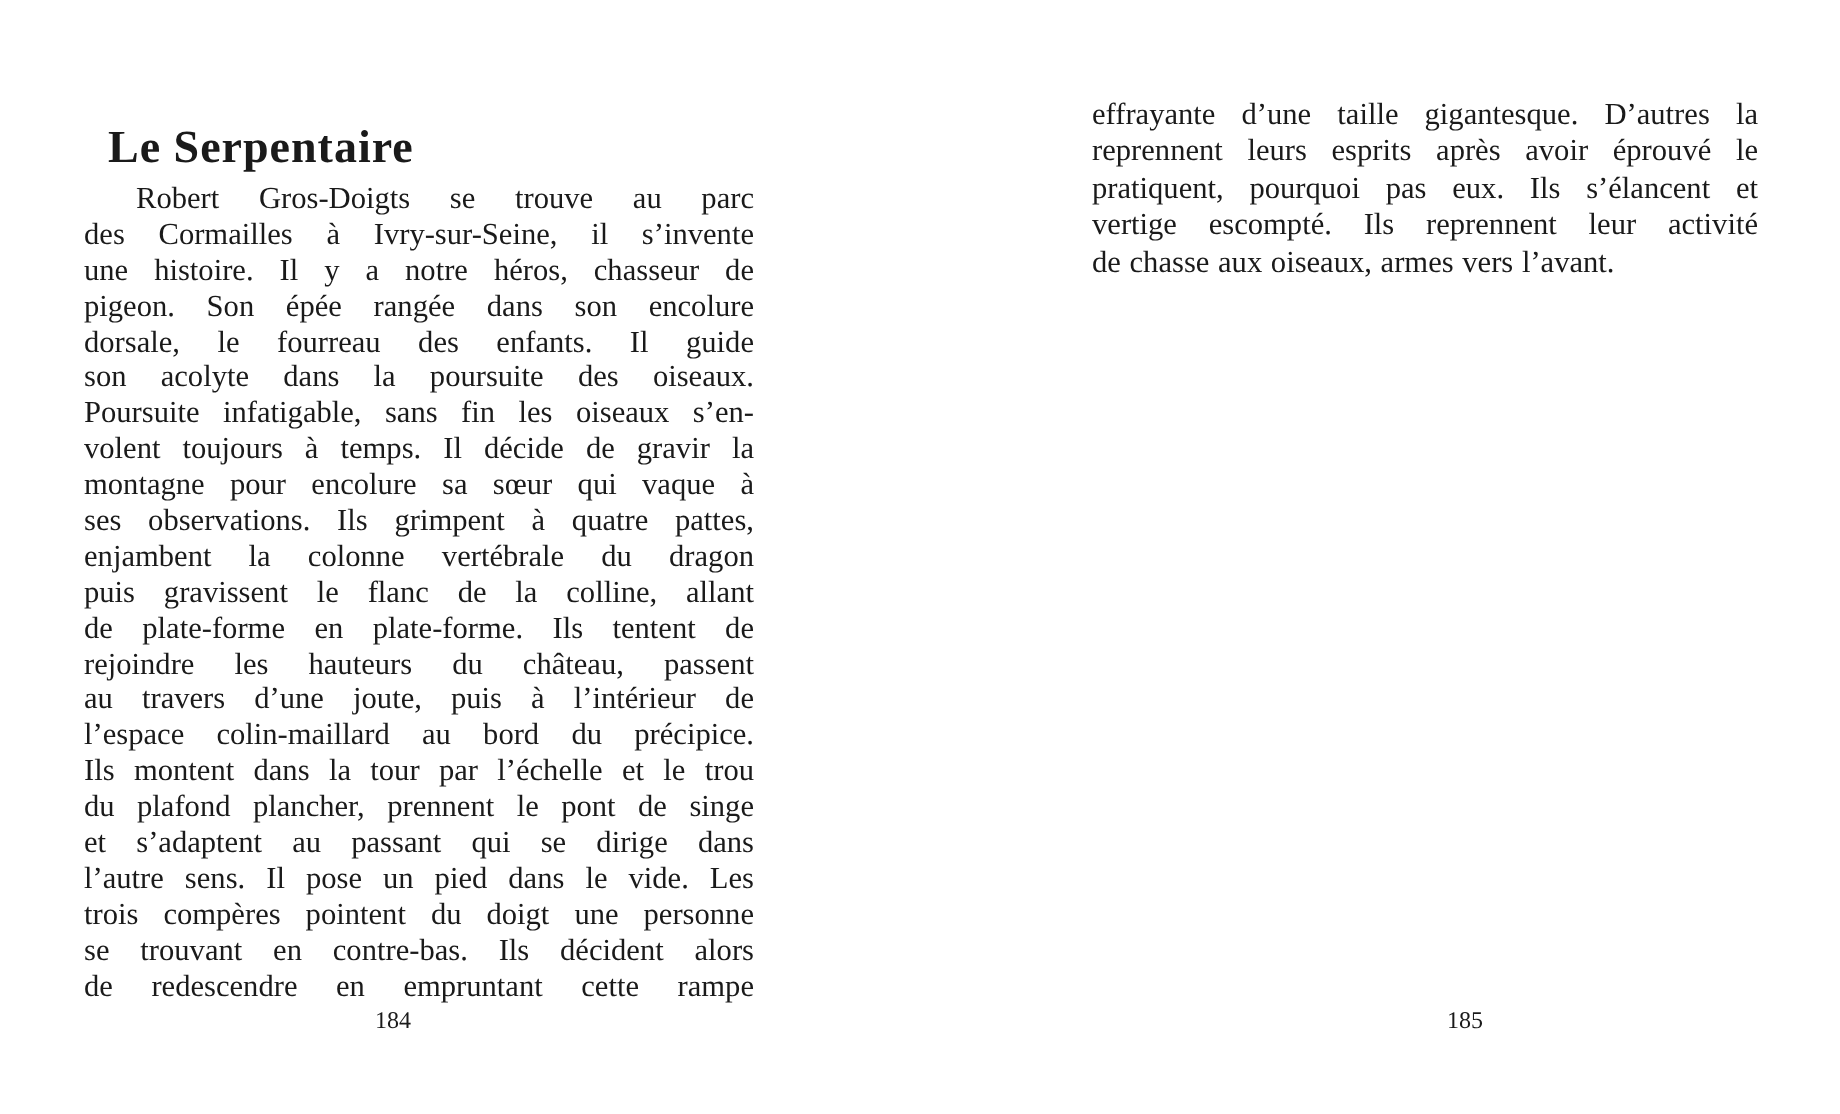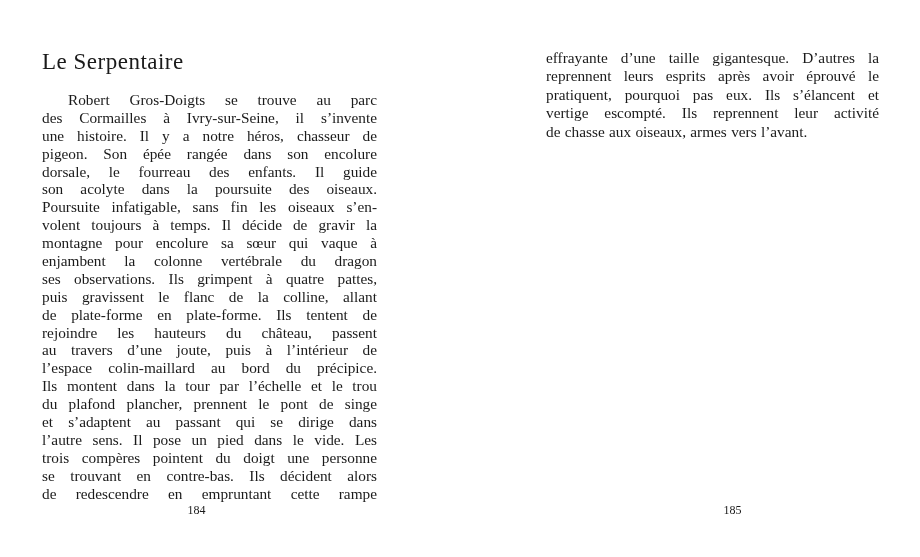--- a/index.html
+++ b/index.html
@@ -71,7 +71,7 @@
 <body>
 
 <div class="page" id="left-page">
-  <h1 class="chapter-title" style="font-weight: normal; margin: 0;">Le Serpentaire</h1>
+  <h1 class="chapter-title" style="font-weight: bold; margin: 12px;">Le Serpentaire</h1>
   <div class="text-block">
       <div class="line indent">Robert Gros-Doigts se trouve au parc</div>
       <div class="line">des Cormailles à Ivry-sur-Seine, il s’invente</div>

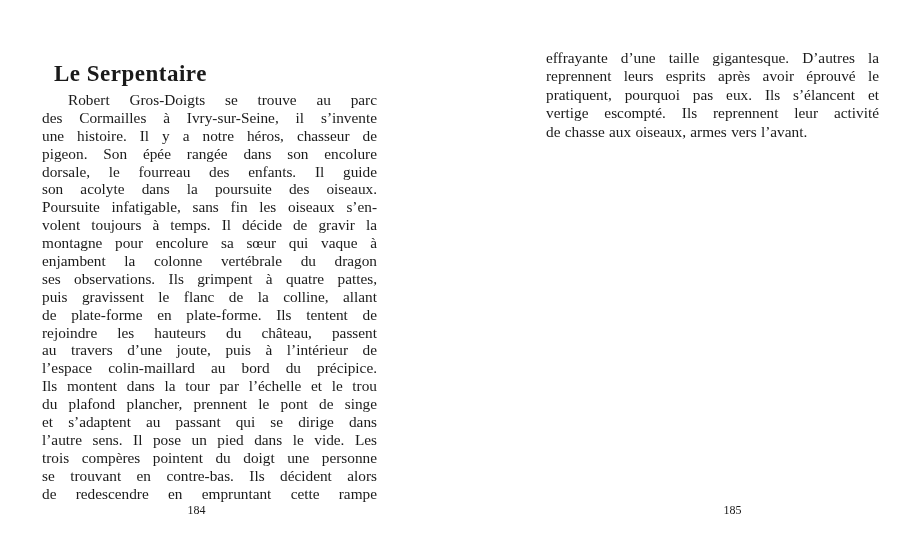--- a/index.html
+++ b/index.html
@@ -82,8 +82,8 @@
       <div class="line">Poursuite infatigable, sans fin les oiseaux s’en-</div>
       <div class="line">volent toujours à temps. Il décide de gravir la</div>
       <div class="line">montagne pour encolure sa sœur qui vaque à</div>
+      <div class="line">ses observations. Ils grimpent à quatre pattes,</div>
       <div class="line">enjambent la colonne vertébrale du dragon</div>
-      <div class="line">ses observations. Ils grimpent à quatre pattes,</div>
       <div class="line">puis gravissent le flanc de la colline, allant</div>
       <div class="line">de plate-forme en plate-forme. Ils tentent de</div>
       <div class="line">rejoindre les hauteurs du château, passent</div>

